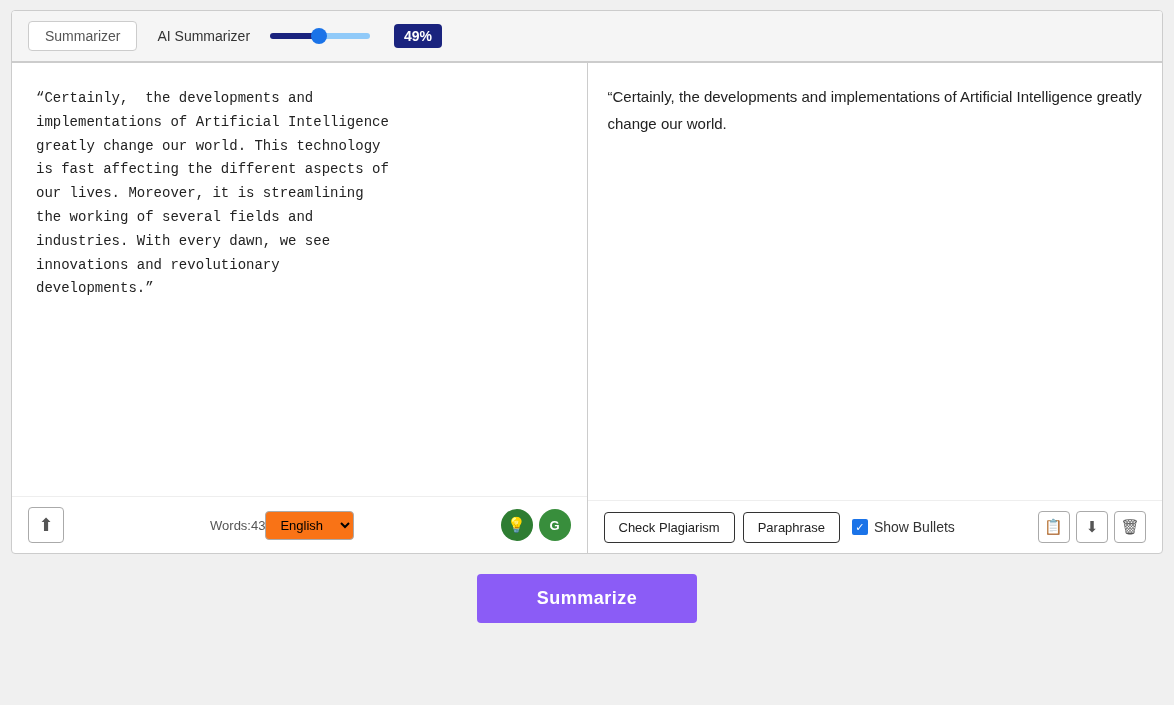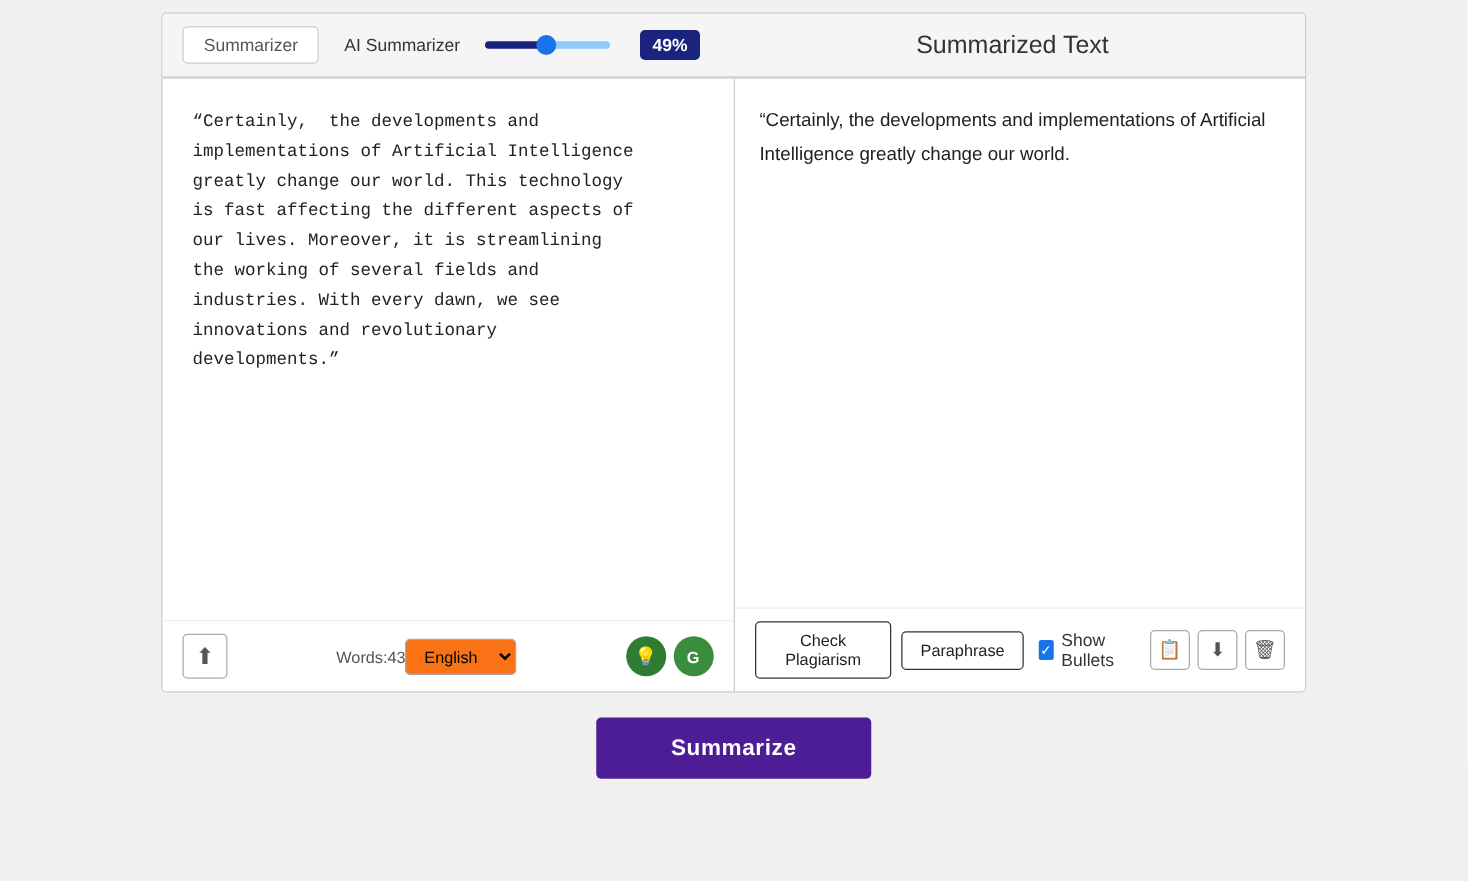--- a/index.html
+++ b/index.html
@@ -15,7 +15,7 @@
     }
 
     .main-container {
-      width: 916px;
+      width: 1152px;
       background: #fff;
       border: 1px solid #ccc;
       border-radius: 4px;

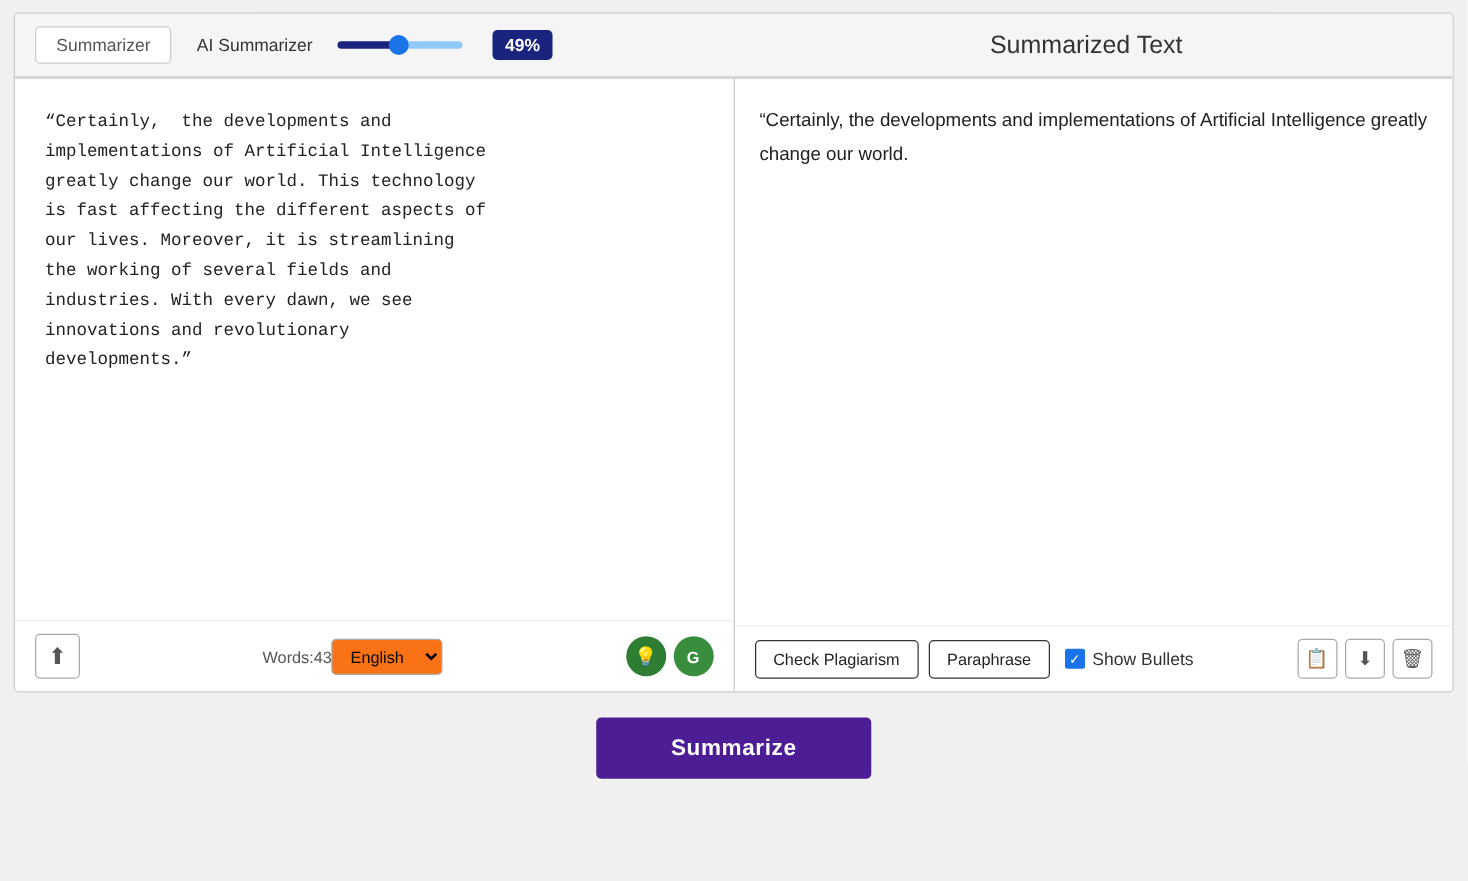--- a/index.html
+++ b/index.html
@@ -310,9 +310,6 @@
         <input type="range" min="0" max="100" value="49" style="width: 100px;">
         <span class="percent-badge">49%</span>
       </div>
-    </div>
-    <div class="right-top">
-      <span class="summarized-title">Summarized Text</span>
     </div>
   </div>
 

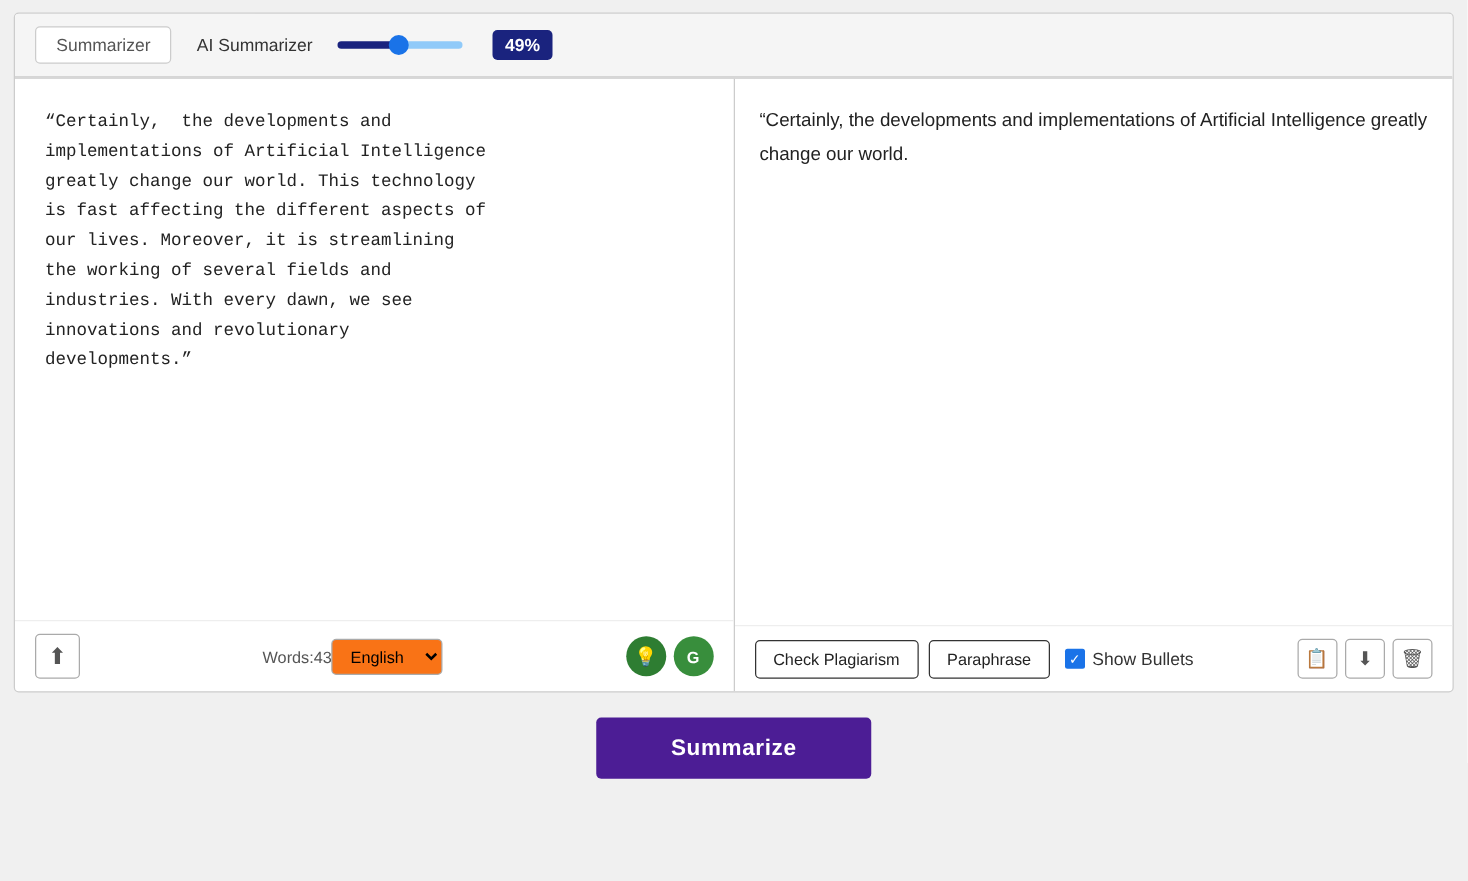--- a/index.html
+++ b/index.html
@@ -269,7 +269,7 @@
 
     .btn-summarize {
       padding: 14px 60px;
-      background: #4c1d95;
+      background: #8b5cf6;
       color: #fff;
       border: none;
       border-radius: 4px;

